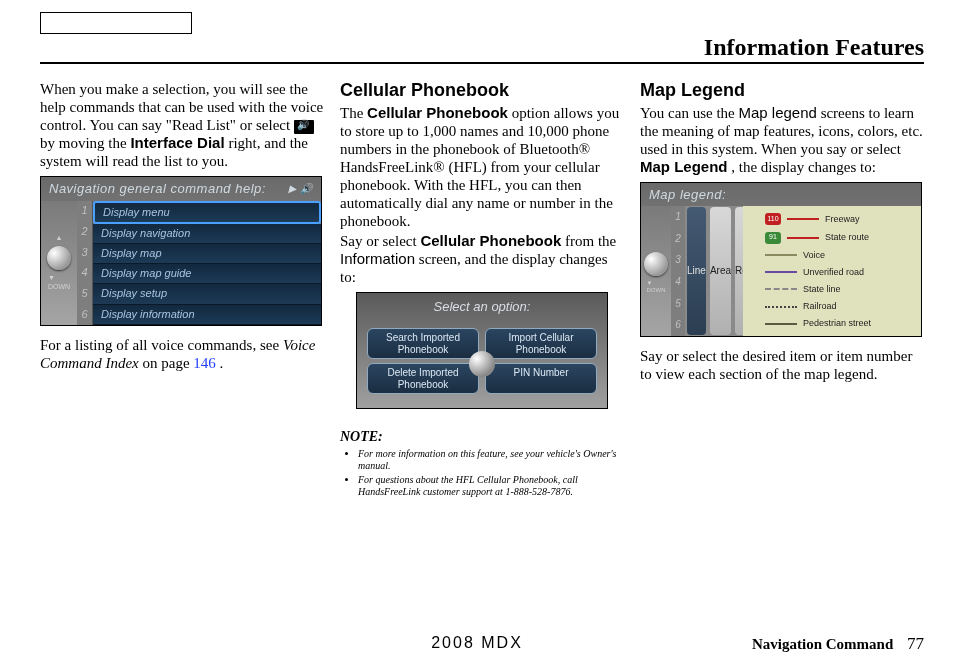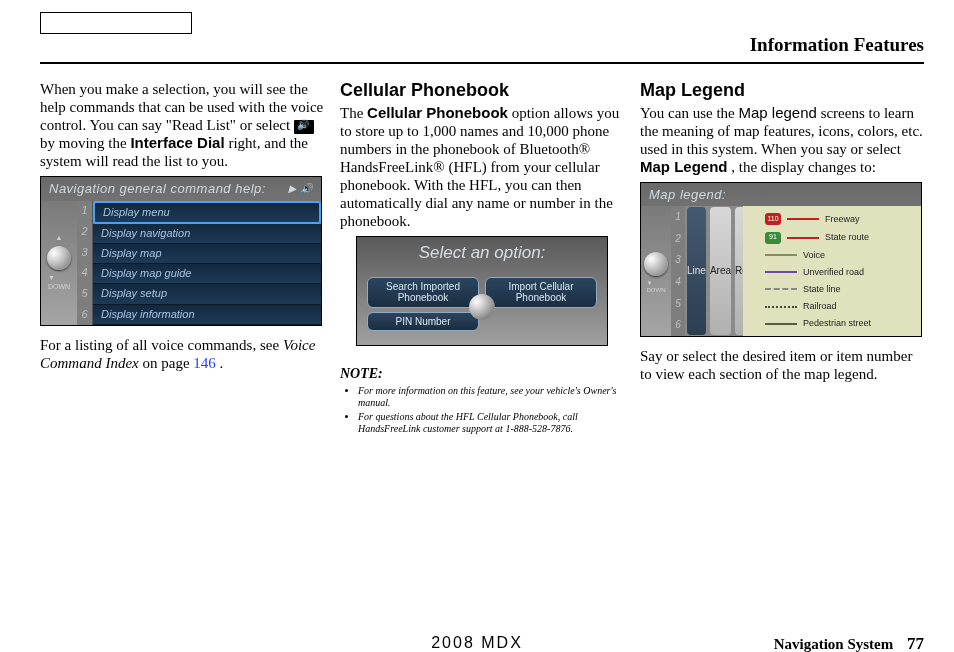--- a/index.html
+++ b/index.html
@@ -25,7 +25,7 @@
     position: absolute;
     top: 34px;
     right: 30px;
-    font-size: 19px;
+    font-size: 24px;
     font-weight: bold;
   }
   .hr-top {

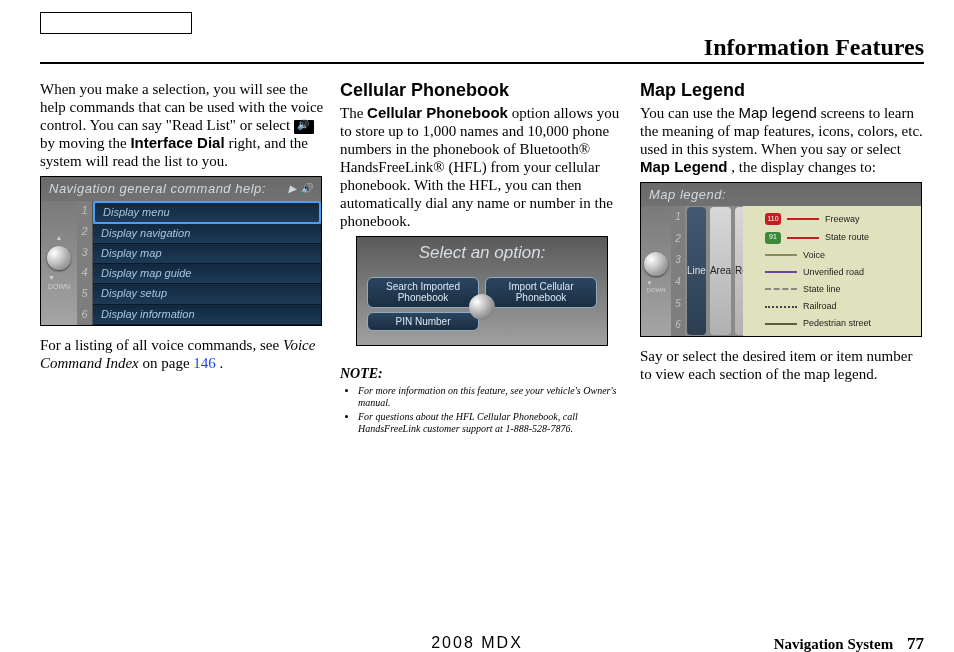--- a/index.html
+++ b/index.html
@@ -335,6 +335,13 @@
       <span class="bold-sans">Cellular Phonebook</span>
       <span> option allows you to store up to 1,000 names and 10,000 phone numbers in the phonebook of Bluetooth® HandsFreeLink® (HFL) from your cellular phonebook. With the HFL, you can then automatically dial any name or number in the phonebook.</span>
     </p>
+    <p style="margin-top:-4px">
+      <span>Say or select </span>
+      <span class="bold-sans">Cellular Phonebook</span>
+      <span> from the </span>
+      <span style="font-family:Arial,Helvetica,sans-serif">Information</span>
+      <span> screen, and the display changes to:</span>
+    </p>
 
     <div class="optshot">
       <div class="opt-title">Select an option:</div>

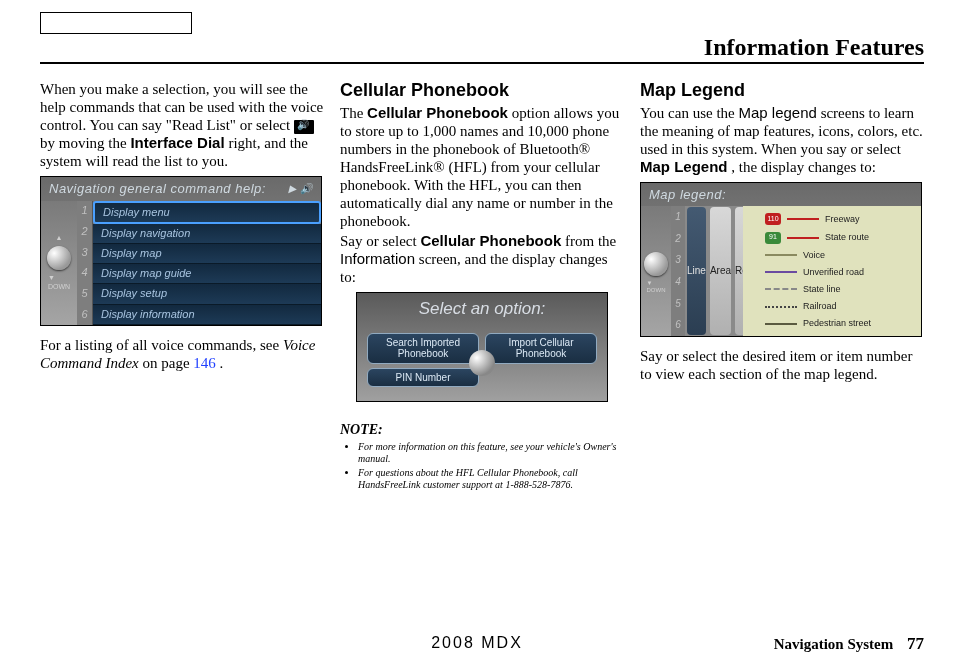--- a/index.html
+++ b/index.html
@@ -150,7 +150,7 @@
   }
   .opt-title {
     color: #d8dde4;
-    font-size: 17px;
+    font-size: 13px;
     text-align: center;
     padding: 6px 0;
     font-style: italic;

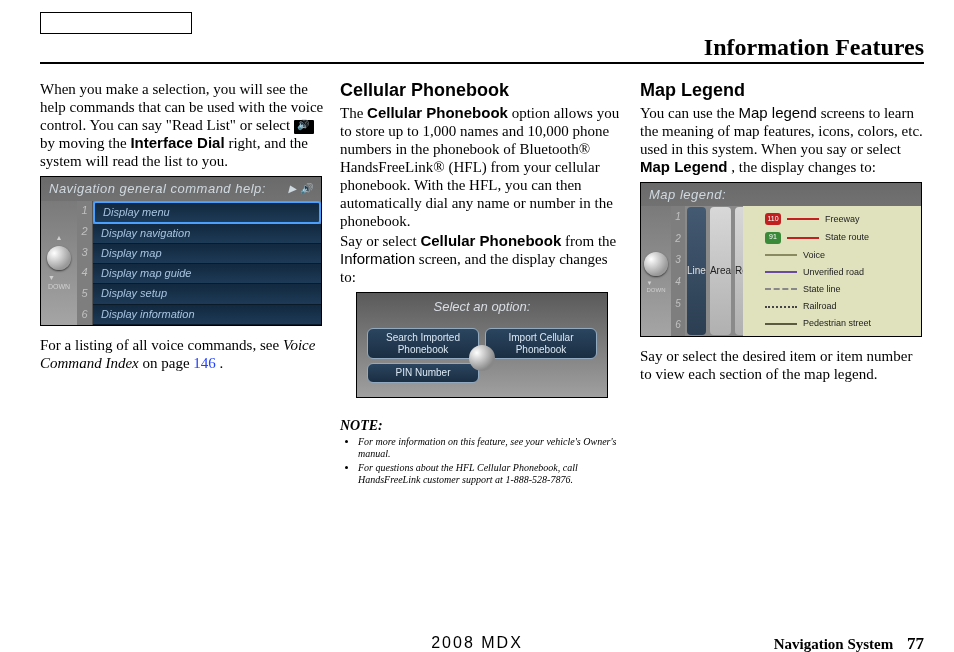--- a/index.html
+++ b/index.html
@@ -348,6 +348,7 @@
       <div class="opt-grid">
         <div class="opt-btn">Search Imported Phonebook</div>
         <div class="opt-btn">Import Cellular Phonebook</div>
+        <div class="opt-btn">Delete Imported Phonebook</div>
         <div class="opt-btn">PIN Number</div>
         <div class="opt-knob"></div>
       </div>

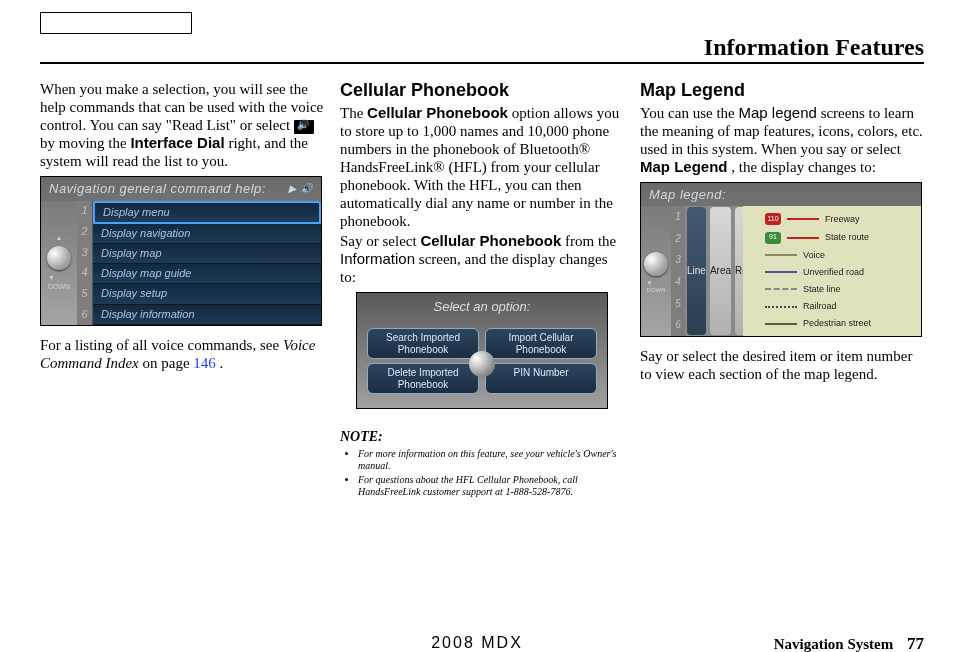--- a/index.html
+++ b/index.html
@@ -441,7 +441,7 @@
 <div class="footer">
   <div class="footer-center">2008  MDX</div>
   <div class="footer-right">
-    <span class="nav">Navigation System</span>
+    <span class="nav">Navigation Command</span>
     <span class="pg">77</span>
   </div>
 </div>

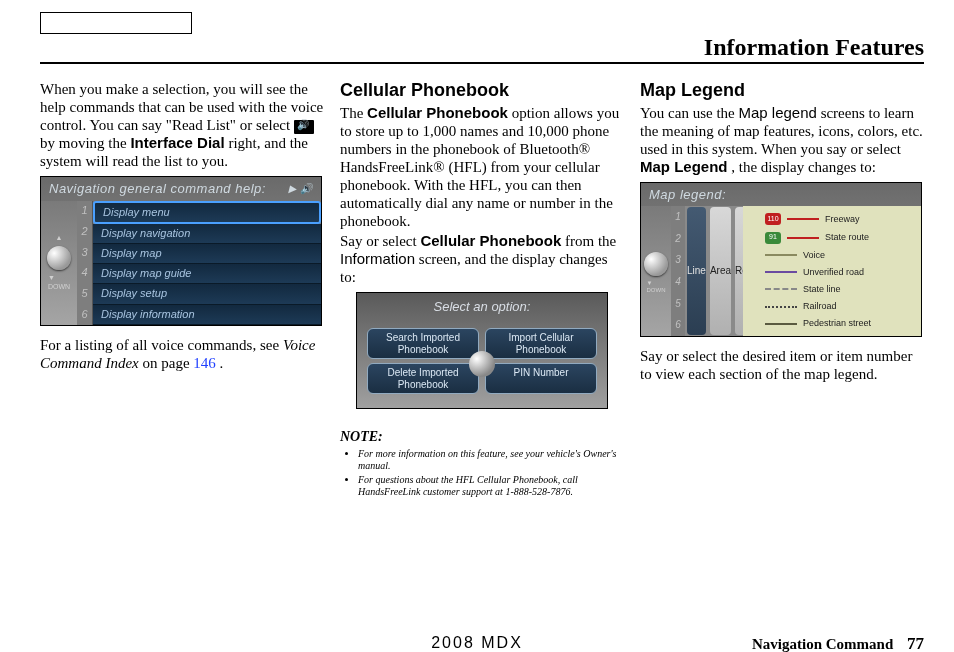--- a/index.html
+++ b/index.html
@@ -269,7 +269,7 @@
     font-size: 15px;
   }
   .footer-right .nav { font-weight: bold; }
-  .footer-right .pg { font-weight: bold; margin-left: 10px; font-size: 17px; margin-top: 7px; }
+  .footer-right .pg { font-weight: normal; margin-left: 10px; font-size: 17px; margin-top: 7px; }
 </style>
 </head>
 <body>

